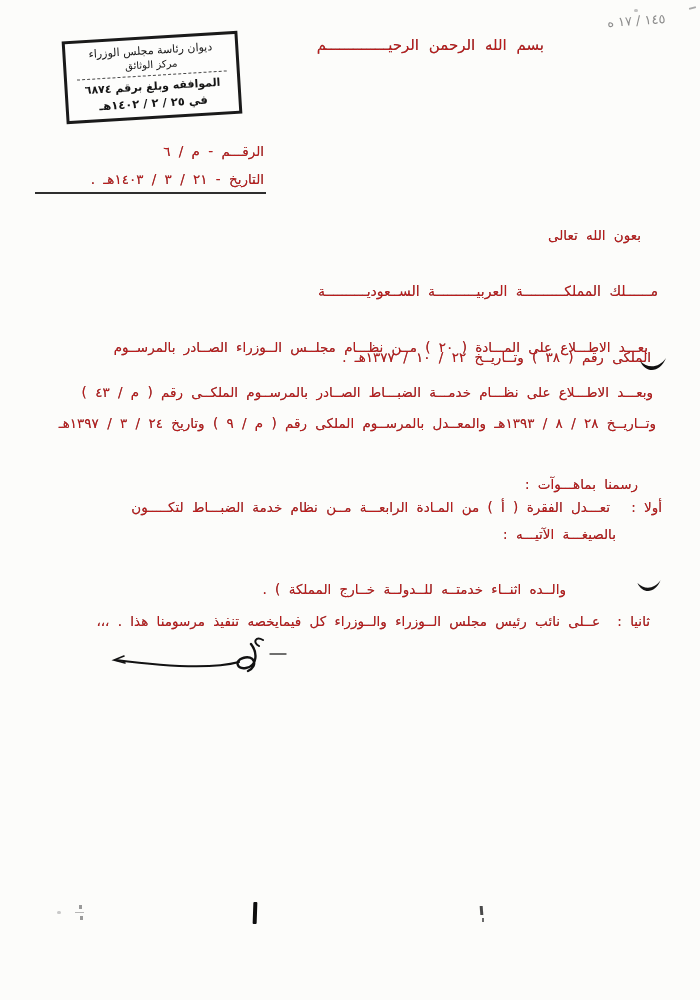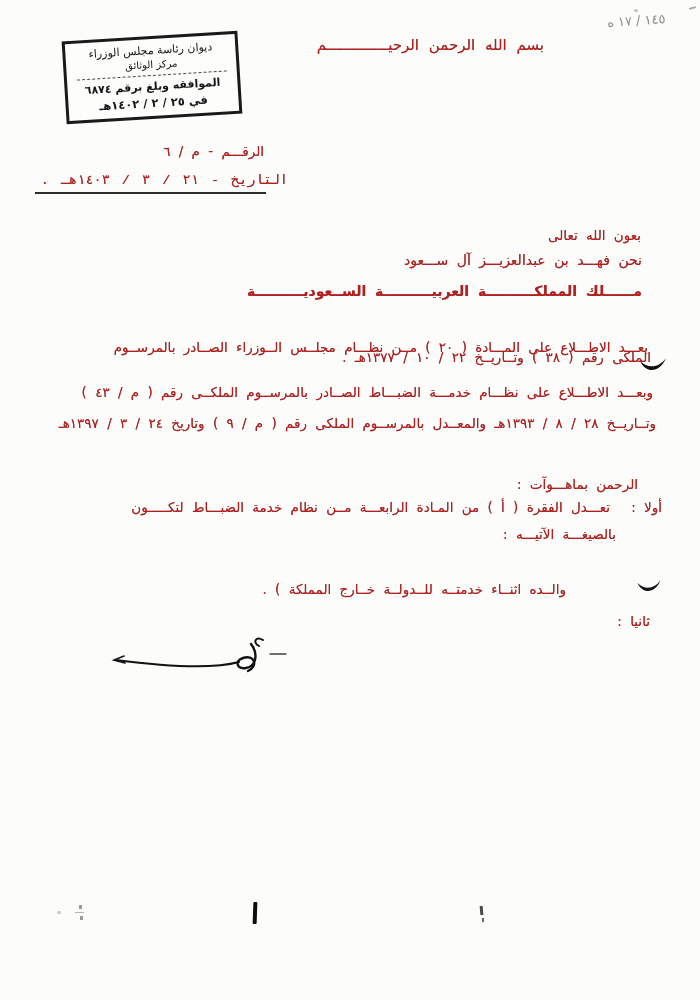--- a/index.html
+++ b/index.html
@@ -64,7 +64,7 @@
   </div>
 
   <div class="ln" style="right:436px;top:143px;">الرقـــم - م / ٦</div>
-  <div class="ln" style="right:412px;top:171px;font-family:Liberation Mono, monospace;">التاريخ - ٢١ / ٣ / ١٤٠٣هـ .</div>
+  <div class="ln" style="right:436px;top:171px;">التاريخ - ٢١ / ٣ / ١٤٠٣هـ .</div>
   <div class="meta-underline"></div>
 
   <div class="ln" style="right:59px;top:227px;">بعون الله تعالى</div>

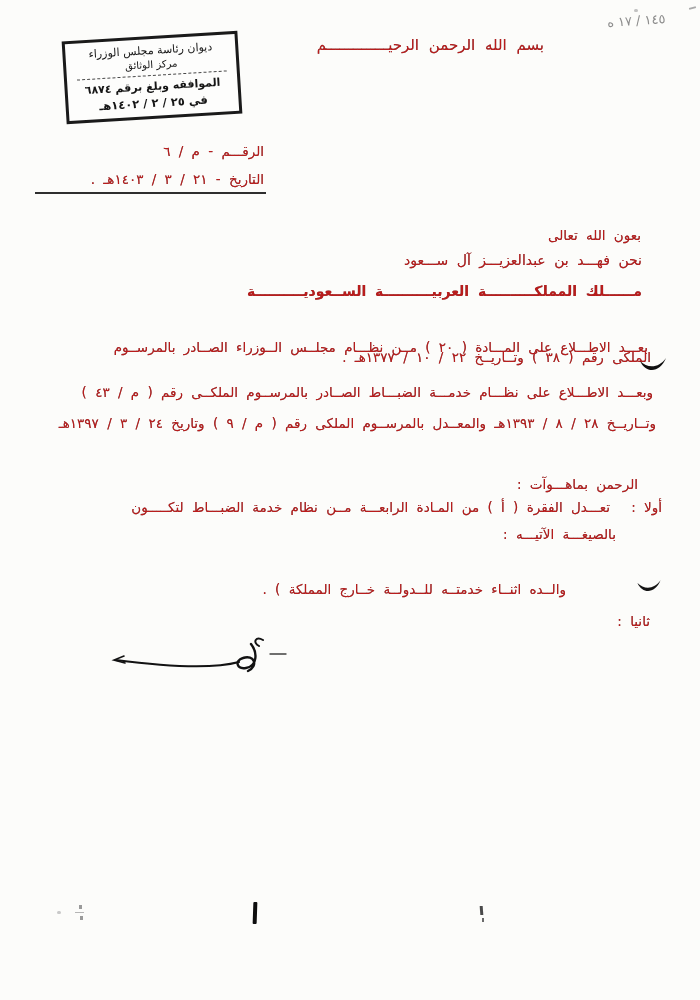--- a/index.html
+++ b/index.html
@@ -68,7 +68,6 @@
   <div class="meta-underline"></div>
 
   <div class="ln" style="right:59px;top:227px;">بعون الله تعالى</div>
-  <div class="ln" style="right:58px;top:252px;font-size:14px;">نحن فهـــد بن عبدالعزيـــز آل ســـعود</div>
   <div class="ln" style="right:58px;top:283px;font-size:14px;font-weight:bold;">مــــــلك المملكــــــــــة العربيــــــــــة الســعوديــــــــــة</div>
 
   <div class="ln" style="right:52px;top:319px;margin-top:20px;">بعـــد الاطـــلاع على المـــادة ( ٢٠ ) مــن نظـــام مجلــس الــوزراء الصــادر بالمرســوم</div>

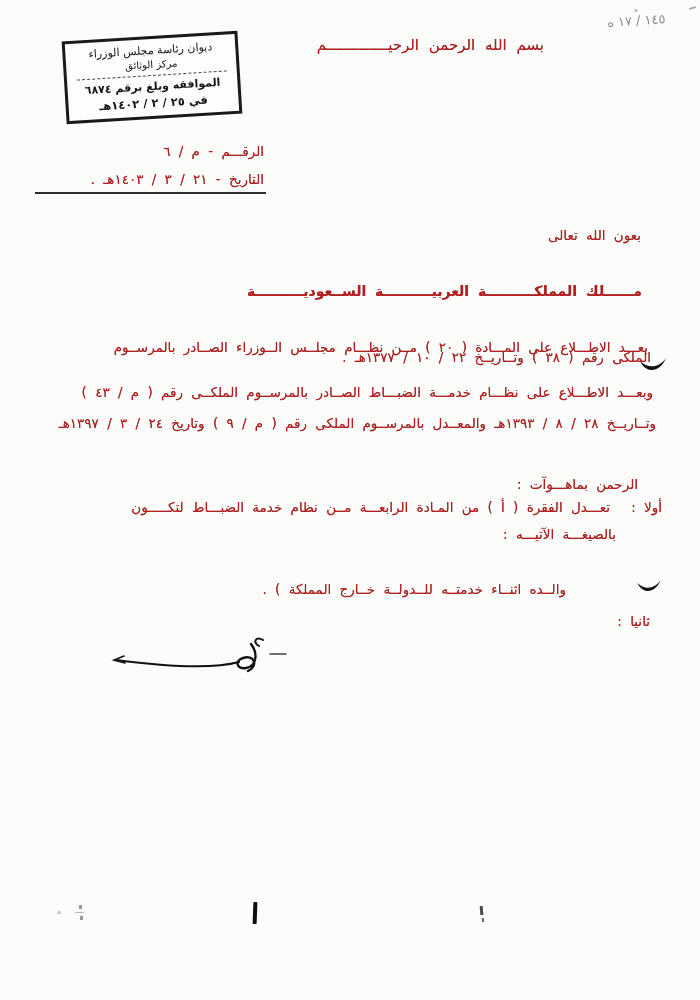--- a/index.html
+++ b/index.html
@@ -68,7 +68,7 @@
   <div class="meta-underline"></div>
 
   <div class="ln" style="right:59px;top:227px;">بعون الله تعالى</div>
-  <div class="ln" style="right:58px;top:283px;font-size:14px;font-weight:bold;">مــــــلك المملكــــــــــة العربيــــــــــة الســعوديــــــــــة</div>
+  <div class="ln" style="right:42px;top:283px;font-size:14px;">مــــــلك المملكــــــــــة العربيــــــــــة الســعوديــــــــــة</div>
 
   <div class="ln" style="right:52px;top:319px;margin-top:20px;">بعـــد الاطـــلاع على المـــادة ( ٢٠ ) مــن نظـــام مجلــس الــوزراء الصــادر بالمرســوم</div>
   <div class="ln" style="right:49px;top:349px;">الملكى رقم ( ٣٨ ) وتــاريــخ ٢٢ / ١٠ / ١٣٧٧هـ .</div>

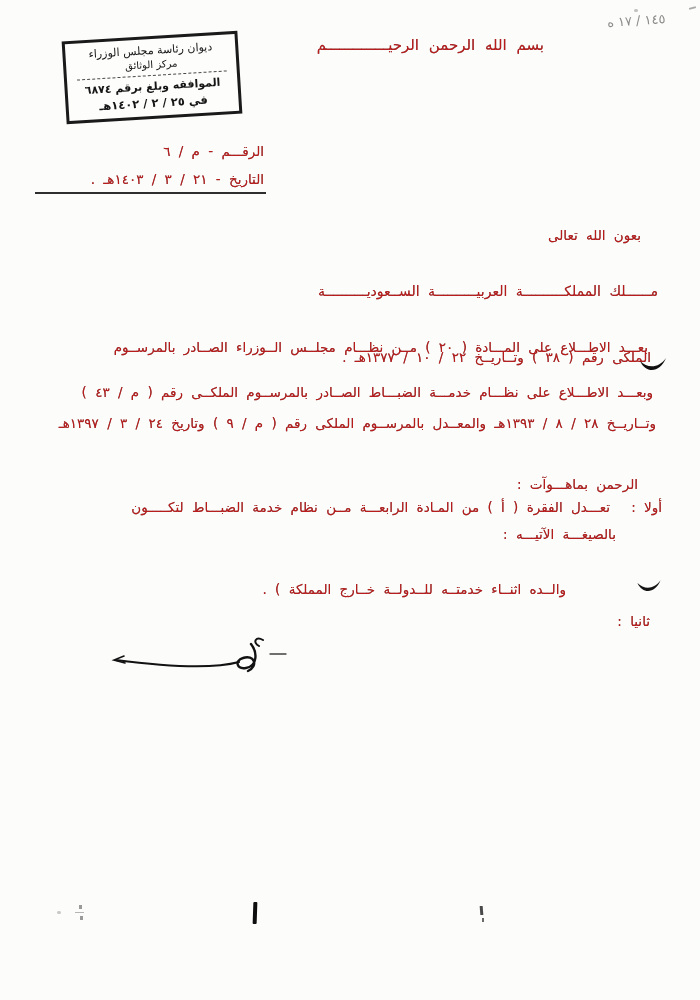--- a/index.html
+++ b/index.html
@@ -75,7 +75,7 @@
   <div class="ln" style="right:47px;top:384px;">وبعـــد الاطـــلاع على نظـــام خدمـــة الضبـــاط الصــادر بالمرســوم الملكــى رقم ( م / ٤٣ )</div>
   <div class="ln" style="right:44px;top:415px;margin-left:33px;">وتــاريــخ ٢٨ / ٨ / ١٣٩٣هـ والمعــدل بالمرســوم الملكى رقم ( م / ٩ ) وتاريخ ٢٤ / ٣ / ١٣٩٧هـ</div>
 
-  <div class="ln" style="right:62px;top:476px;">الرحمن بماهـــوآت :</div>
+  <div class="ln" style="right:62px;top:476px;">رسمنا بماهـــوآت :</div>
 
   <div class="ln" style="right:38px;top:499px;">أولا :</div>
   <div class="ln" style="right:90px;top:499px;">تعـــدل الفقرة ( أ ) من المـادة الرابعـــة مــن نظام خدمة الضبـــاط لتكـــــون</div>

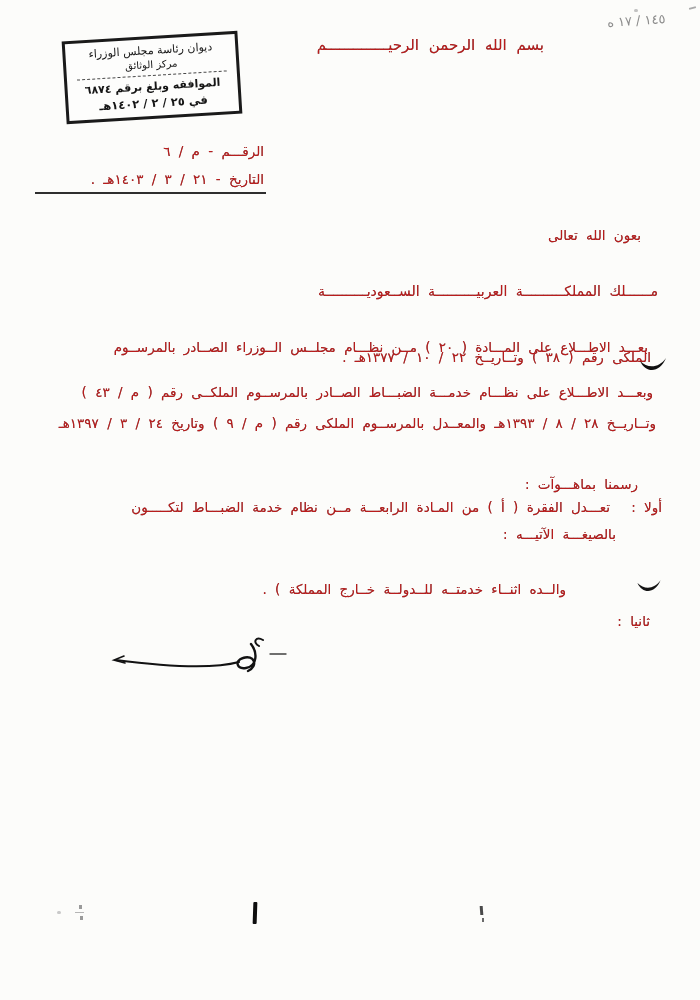--- a/index.html
+++ b/index.html
@@ -84,6 +84,7 @@
   <div class="ln" style="right:134px;top:581px;">والــده اثنــاء خدمتــه للــدولــة خــارج المملكة ) .</div>
 
   <div class="ln" style="right:50px;top:613px;">ثانيا :</div>
+  <div class="ln" style="right:100px;top:613px;">عــلى نائب رئيس مجلس الــوزراء والــوزراء كل فيمايخصه تنفيذ مرسومنا هذا . ،،،</div>
 
   <svg class="mark" style="left:110px;top:631px;" width="185" height="46" viewBox="0 0 185 46">
     <g fill="none" stroke="#121212" stroke-linecap="round">

